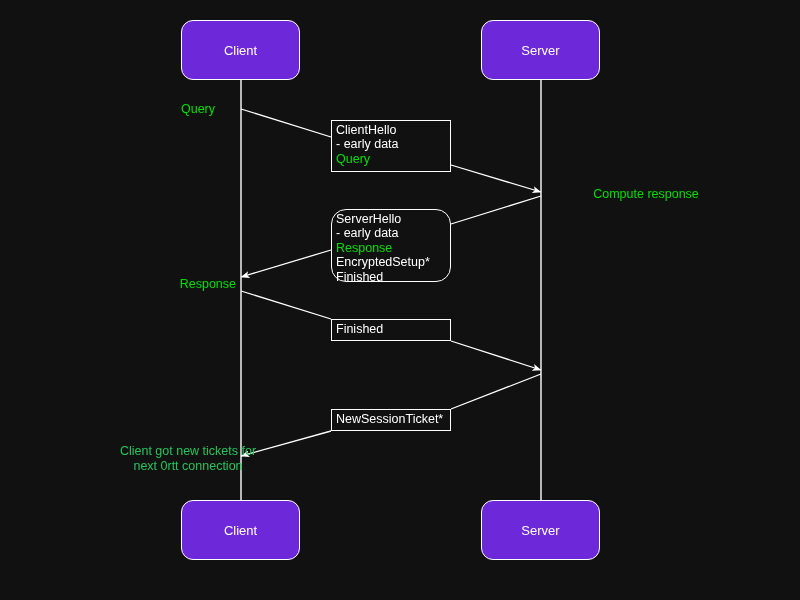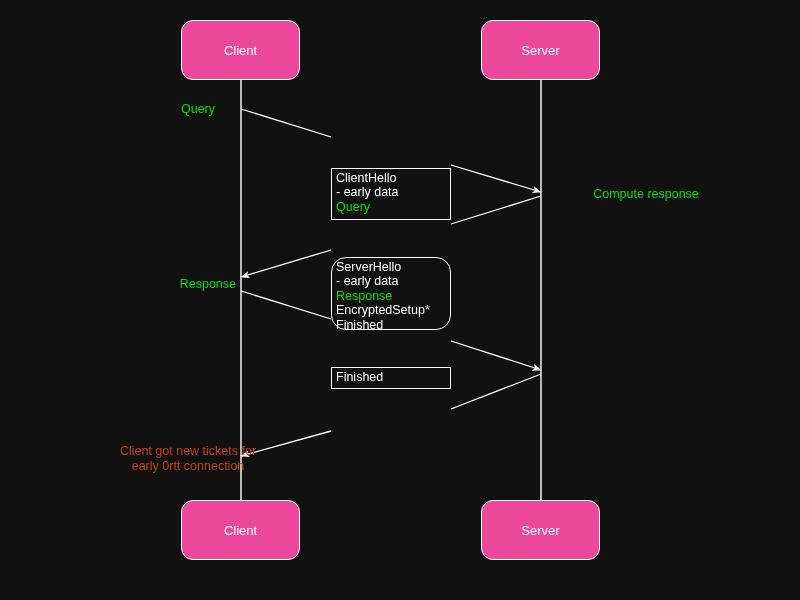--- a/index.html
+++ b/index.html
@@ -27,7 +27,7 @@
     position: absolute;
     border: 1.4px solid #ffffff;
     border-radius: 12px;
-    background: #ec4899;
+    background: #6d28d9;
     display: flex;
     align-items: center;
     justify-content: center;

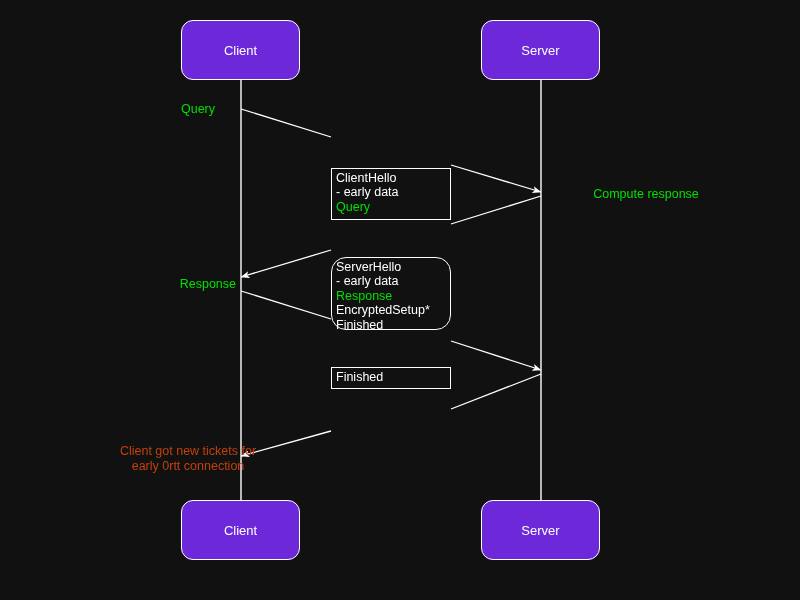--- a/index.html
+++ b/index.html
@@ -47,7 +47,6 @@
     color: #ffffff;
     font-family: "Liberation Sans", sans-serif;
     white-space: nowrap;
-    margin-top: 48px;
   }
   .msg-box .ln { display: block; }
   .msg-box .ln.green { color: #00e000; }

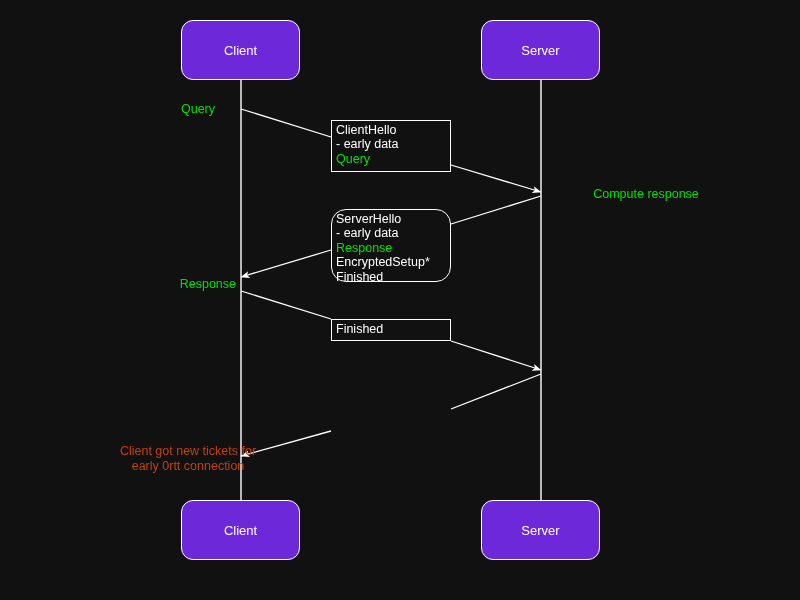--- a/index.html
+++ b/index.html
@@ -138,6 +138,9 @@
     <span class="ln">Finished</span>
   </div>
 
+  <div class="msg-box" style="left:331px; top:409px; width:120px; height:22px;">
+    <span class="ln">NewSessionTicket*</span>
+  </div>
 
 </div>
 

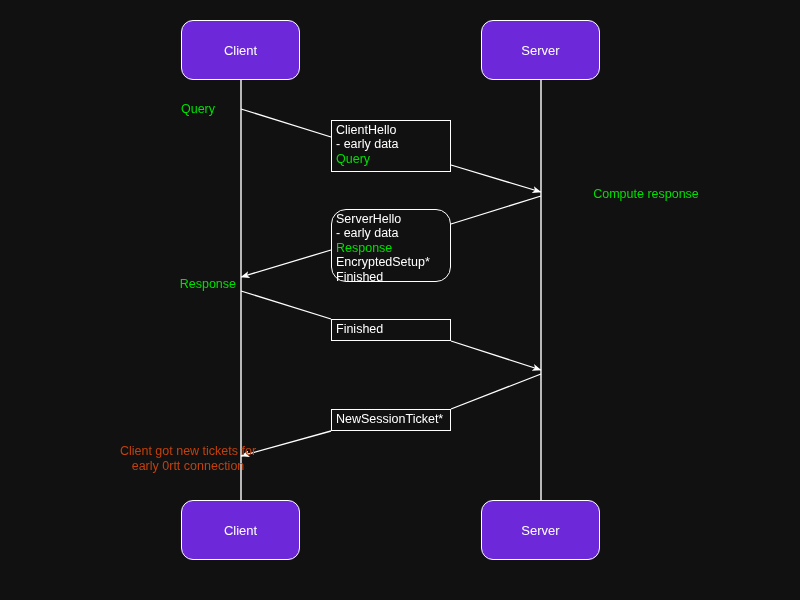--- a/index.html
+++ b/index.html
@@ -58,7 +58,7 @@
     white-space: nowrap;
   }
   .note.green { color: #00e000; }
-  .note.white { color: #c2410c; }
+  .note.white { color: #22c55e; }
   .note.right { text-align: right; }
   .note.left { text-align: center; }
 </style>

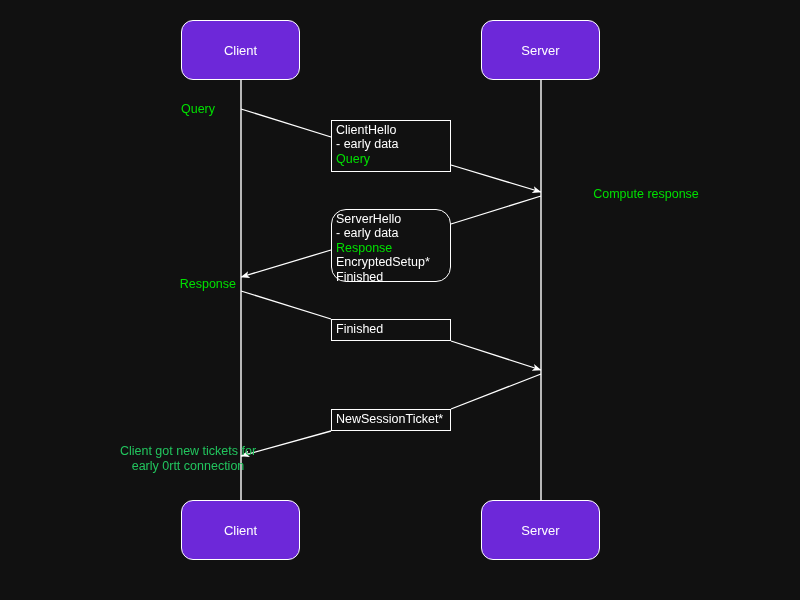--- a/index.html
+++ b/index.html
@@ -117,7 +117,7 @@
 
   <div class="note white left" style="left:98px; top:444px; width:180px;">
     <span class="ln">Client got new tickets for</span><br>
-    <span class="ln">early 0rtt connection</span>
+    <span class="ln">next 0rtt connection</span>
   </div>
 
   <div class="msg-box" style="left:331px; top:120px; width:120px; height:52px;">

